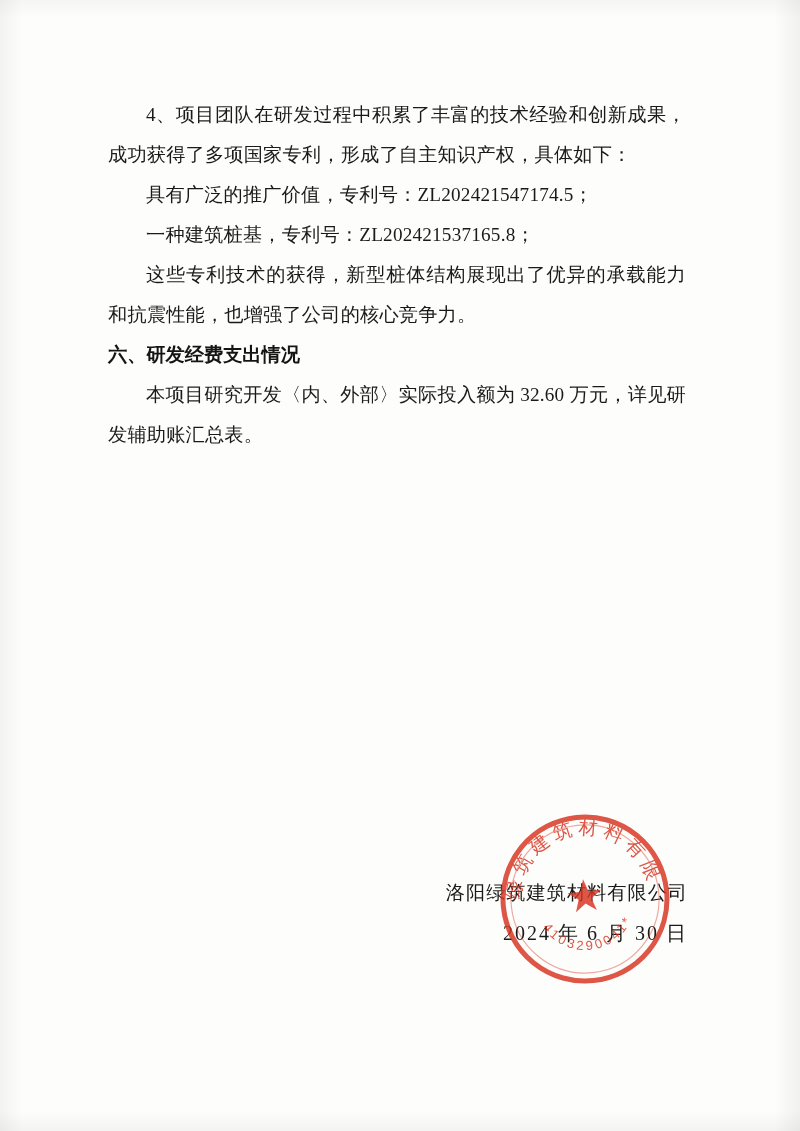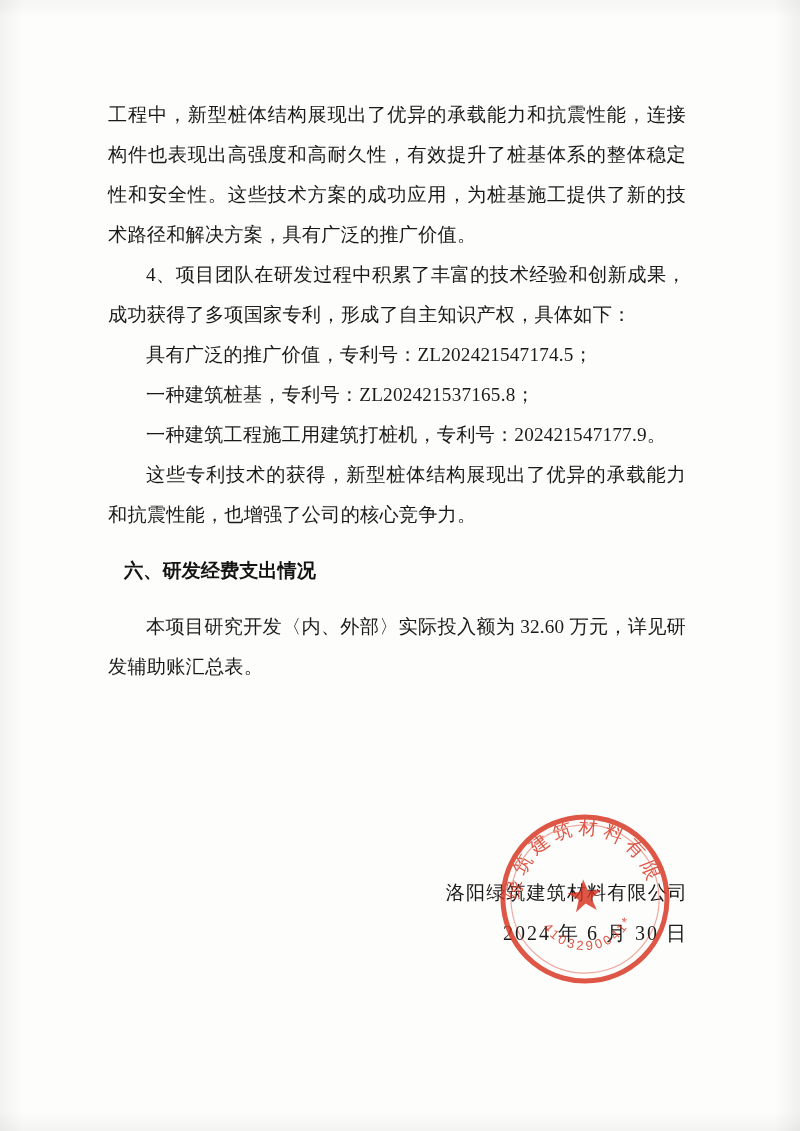--- a/index.html
+++ b/index.html
@@ -99,7 +99,6 @@
 <div class="page">
 
   <div class="body-area">
-    <p class="para">工程中，新型桩体结构展现出了优异的承载能力和抗震性能，连接构件也表现出高强度和高耐久性，有效提升了桩基体系的整体稳定性和安全性。这些技术方案的成功应用，为桩基施工提供了新的技术路径和解决方案，具有广泛的推广价值。</p>
     <p class="para indent">4、项目团队在研发过程中积累了丰富的技术经验和创新成果，成功获得了多项国家专利，形成了自主知识产权，具体如下：</p>
     <p class="para indent">具有广泛的推广价值，专利号：ZL202421547174.5；</p>
     <p class="para indent">一种建筑桩基，专利号：ZL202421537165.8；</p>

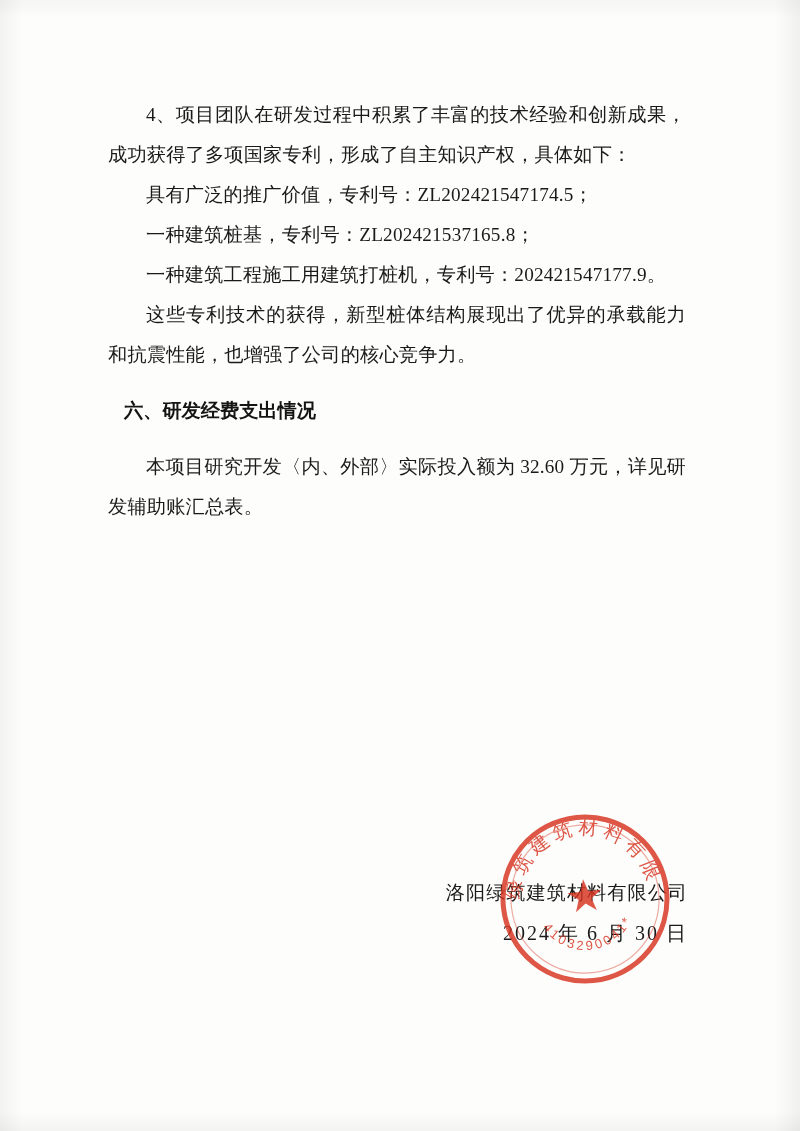--- a/index.html
+++ b/index.html
@@ -102,7 +102,6 @@
     <p class="para indent">4、项目团队在研发过程中积累了丰富的技术经验和创新成果，成功获得了多项国家专利，形成了自主知识产权，具体如下：</p>
     <p class="para indent">具有广泛的推广价值，专利号：ZL202421547174.5；</p>
     <p class="para indent">一种建筑桩基，专利号：ZL202421537165.8；</p>
-    <p class="para indent">一种建筑工程施工用建筑打桩机，专利号：202421547177.9。</p>
     <p class="para indent">这些专利技术的获得，新型桩体结构展现出了优异的承载能力和抗震性能，也增强了公司的核心竞争力。</p>
     <p class="heading">六、研发经费支出情况</p>
     <p class="para indent">本项目研究开发〈内、外部〉实际投入额为 32.60 万元，详见研发辅助账汇总表。</p>

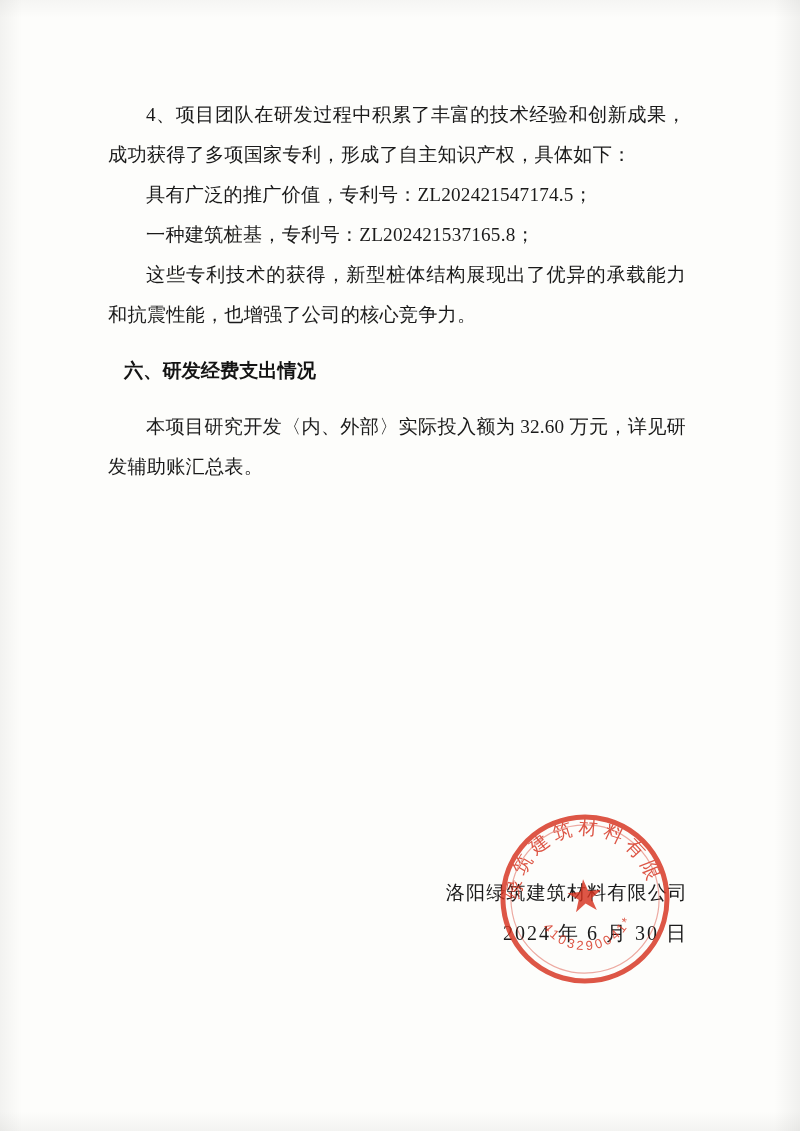--- a/index.html
+++ b/index.html
@@ -49,7 +49,7 @@
     text-indent: 38px;
   }
   p.heading {
-    margin: 16px;
+    margin: 0;
     font-size: 19.2px;
     line-height: 40px;
     font-weight: bold;

